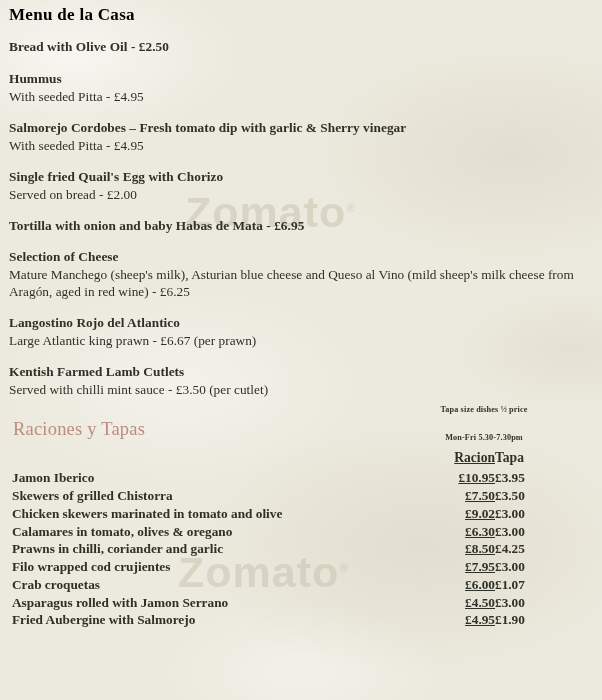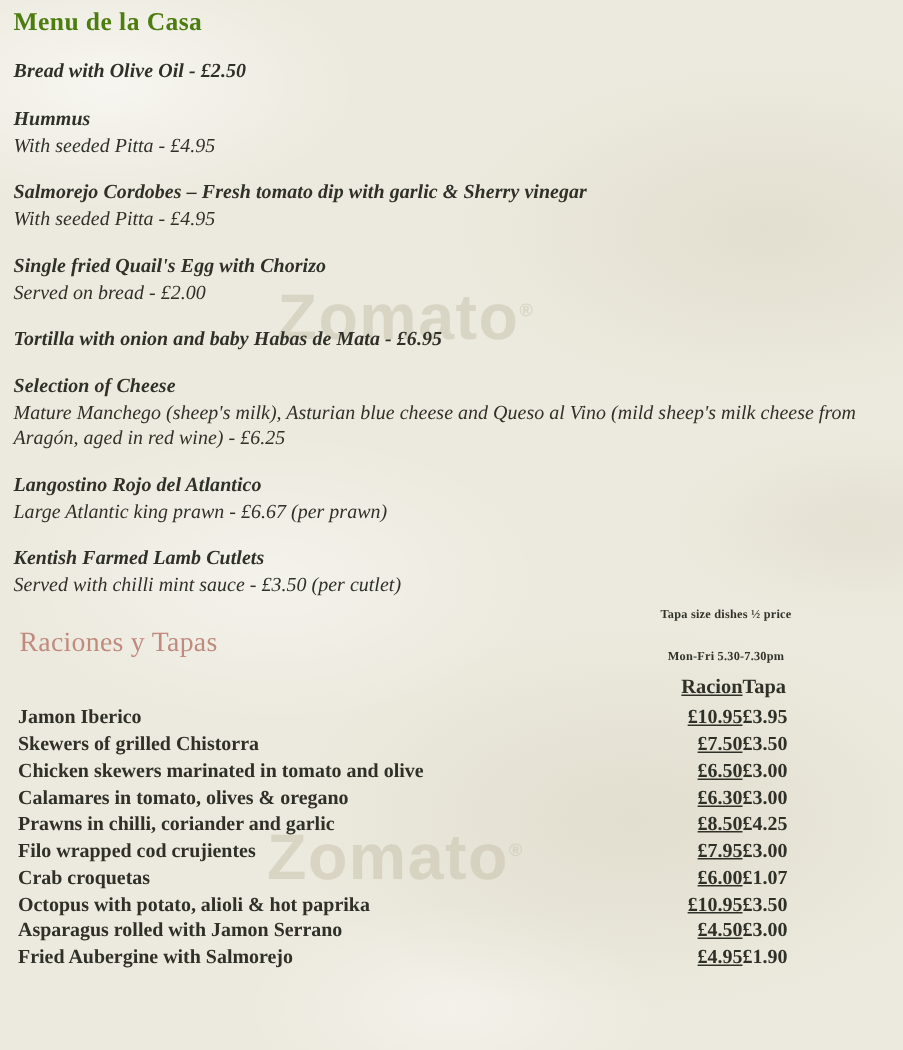--- a/index.html
+++ b/index.html
@@ -60,7 +60,7 @@
 
   
   .section-title {
-    color: #4d7c0f;
+    color: #000000;
     margin: 0;
     font-weight: 700;
     font-size: 17px;

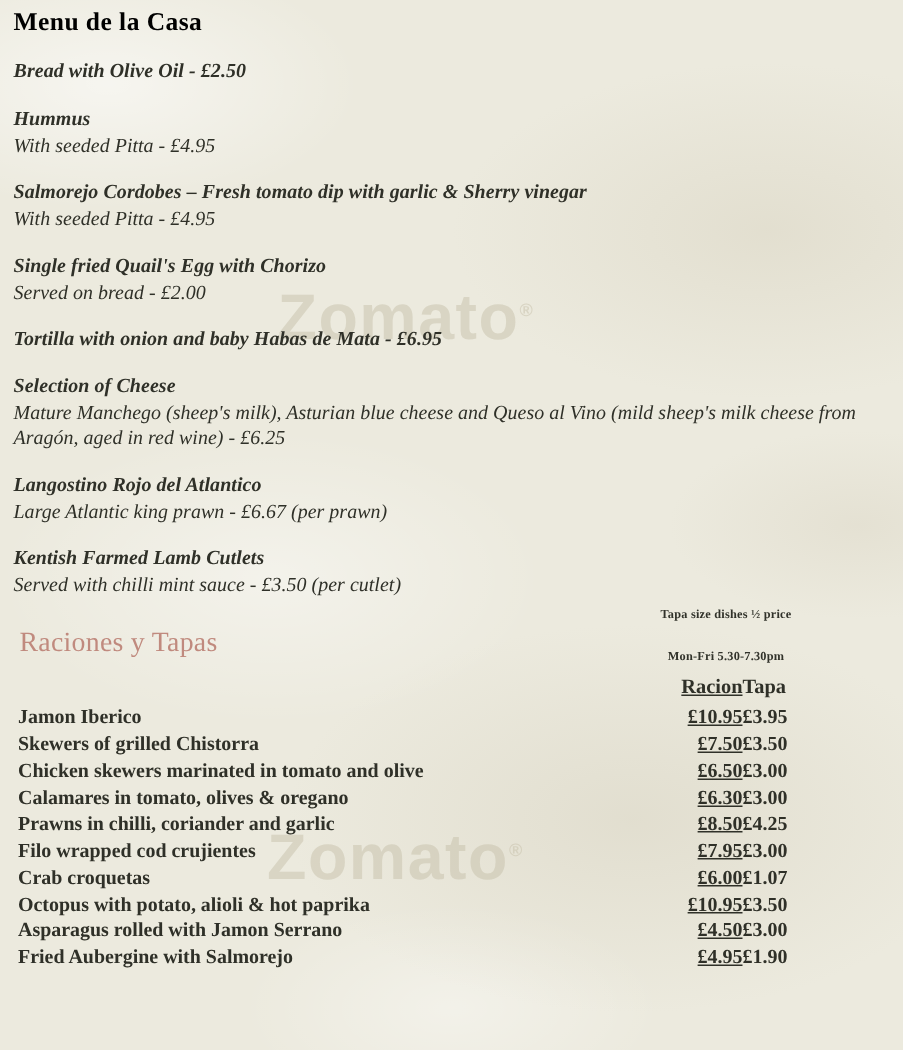--- a/index.html
+++ b/index.html
@@ -81,7 +81,6 @@
     margin: 0;
     padding: 0;
     list-style: none;
-    font-style: italic;
   }
   .casa-item { margin-top: 15px; }
   .casa-item:first-child { margin-top: 14px; }

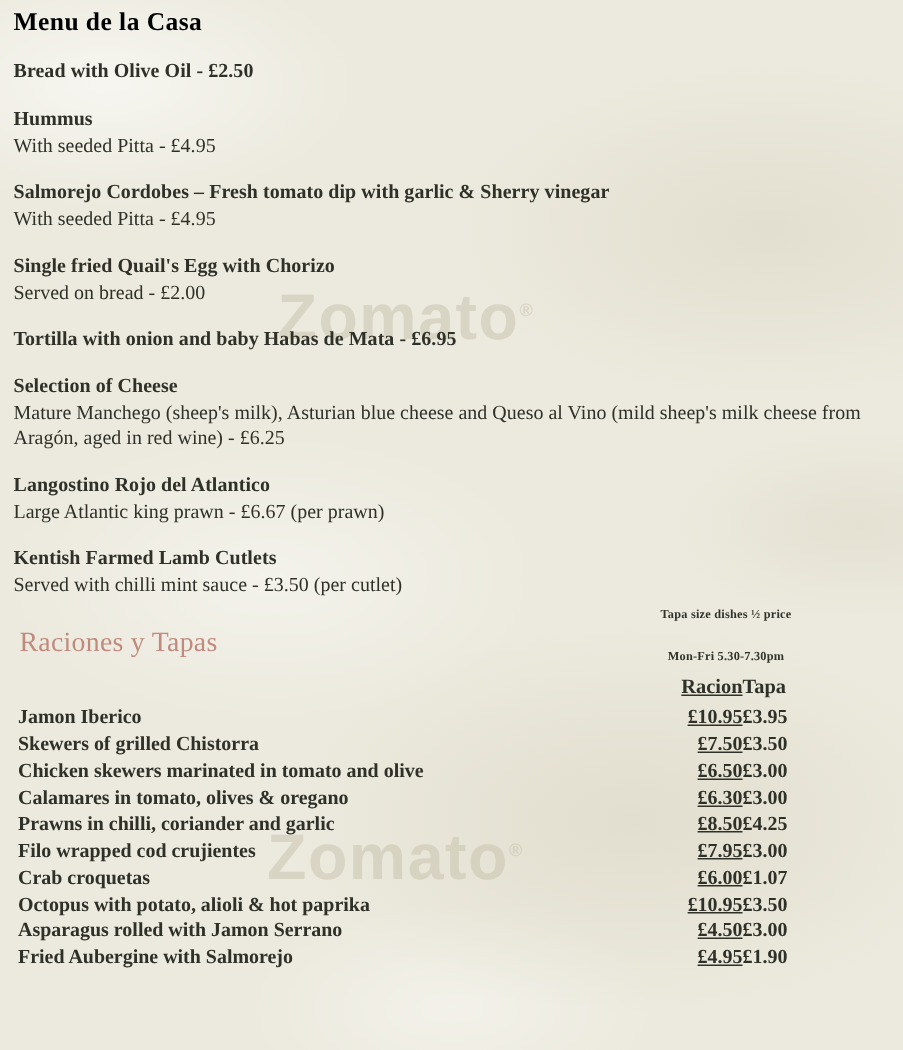--- a/index.html
+++ b/index.html
@@ -239,7 +239,7 @@
         </tr>
         <tr>
           <td class="col-dish">Chicken skewers marinated in tomato and olive</td>
-          <td class="col-racion price">£6.50</td>
+          <td class="col-racion price">£9.02</td>
           <td class="col-tapa price">£3.00</td>
         </tr>
         <tr>

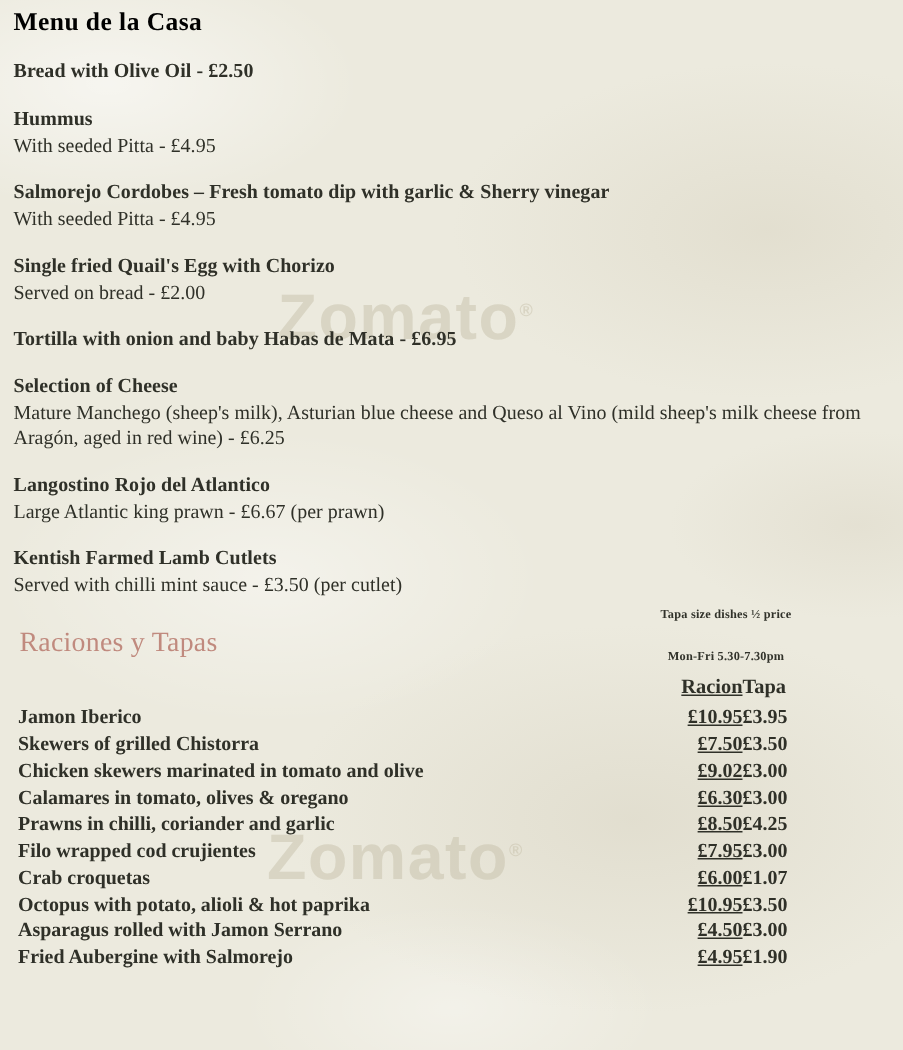--- a/index.html
+++ b/index.html
@@ -263,11 +263,6 @@
           <td class="col-tapa price">£1.07</td>
         </tr>
         <tr>
-          <td class="col-dish">Octopus with potato, alioli &amp; hot paprika</td>
-          <td class="col-racion price">£10.95</td>
-          <td class="col-tapa price">£3.50</td>
-        </tr>
-        <tr>
           <td class="col-dish">Asparagus rolled with Jamon Serrano</td>
           <td class="col-racion price">£4.50</td>
           <td class="col-tapa price">£3.00</td>

